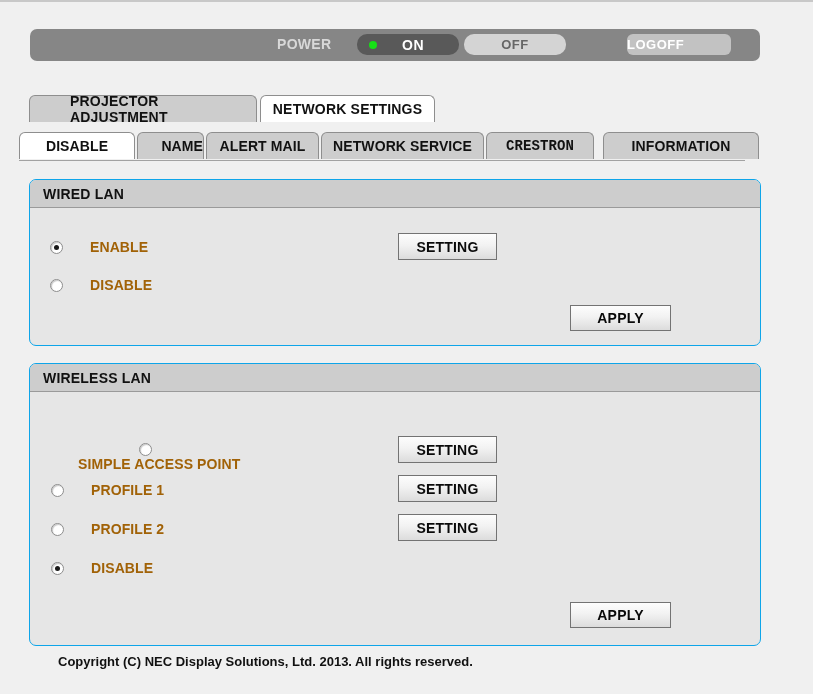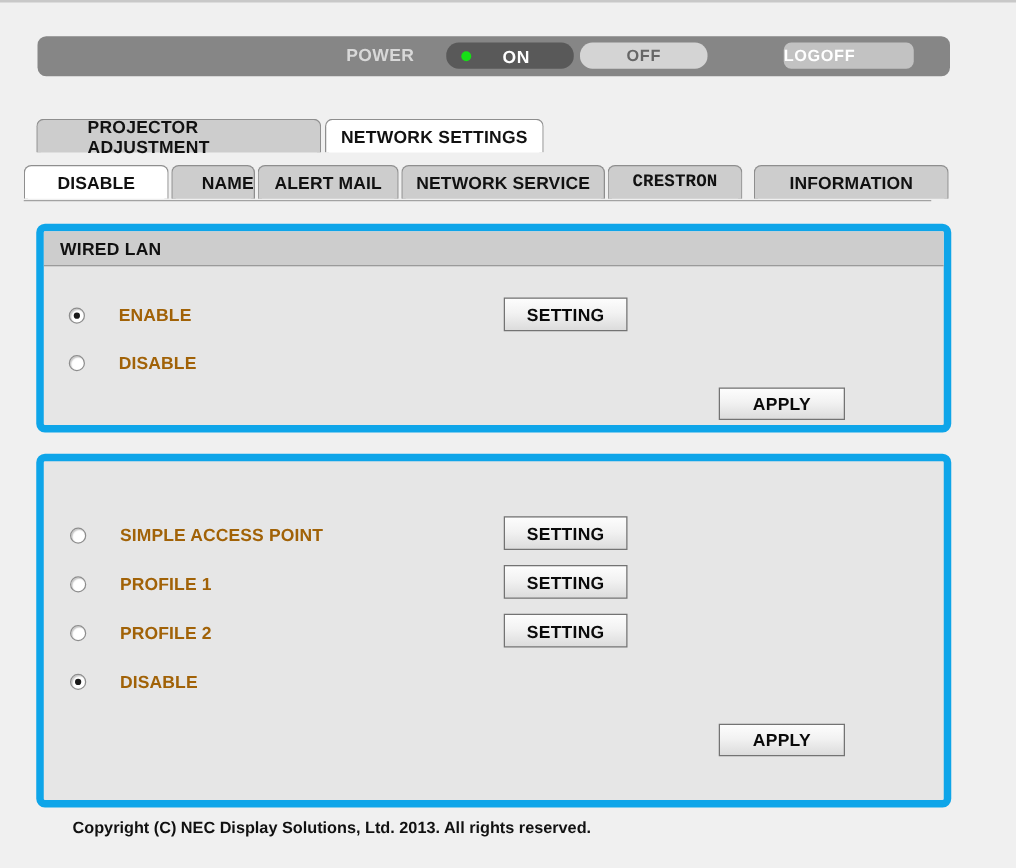--- a/index.html
+++ b/index.html
@@ -183,7 +183,7 @@
     position: absolute;
     left: 29px;
     box-sizing: border-box;
-    border: 6px solid #0ea5e9;
+    border: 1px solid #0ea5e9;
     border-radius: 7px;
     background: #e6e6e6;
     overflow: hidden;

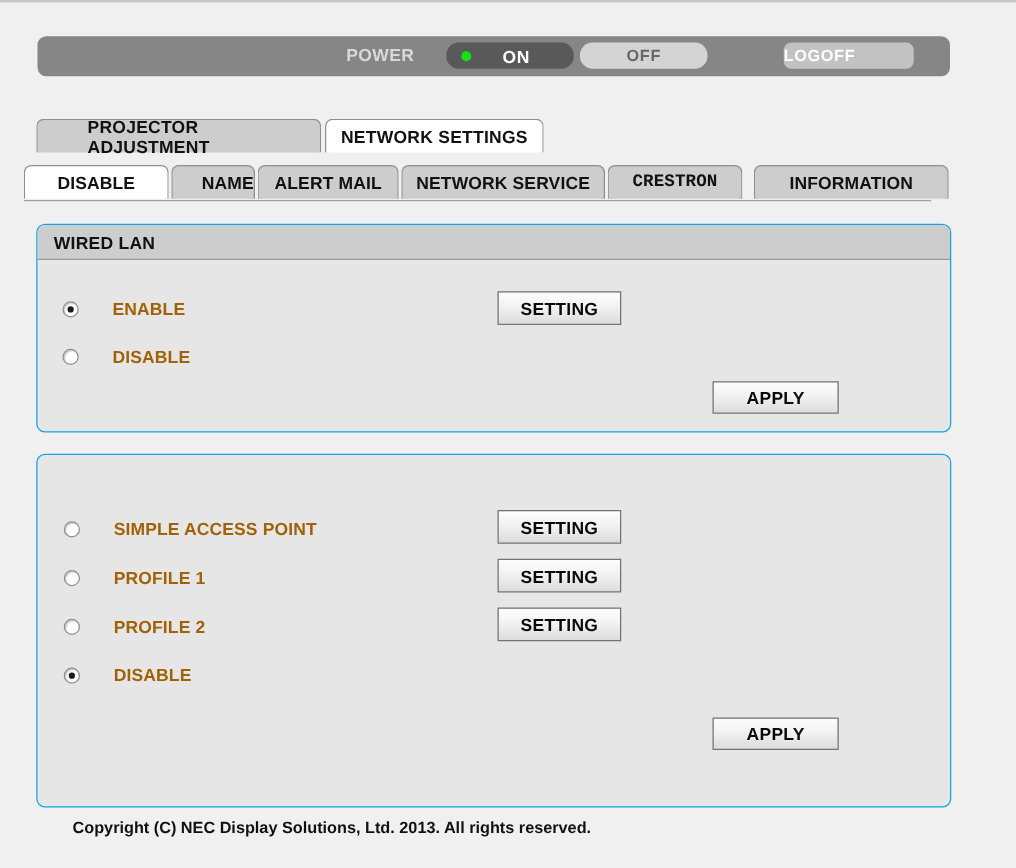--- a/index.html
+++ b/index.html
@@ -351,6 +351,9 @@
 </div>
 
 <div class="panel" style="top:363px; width:732px; height:283px;">
+  <div class="panel-header">
+    <span>WIRELESS LAN</span>
+  </div>
   <div class="panel-body">
 
     <div class="radio-row" style="left:21px; top:51px;">

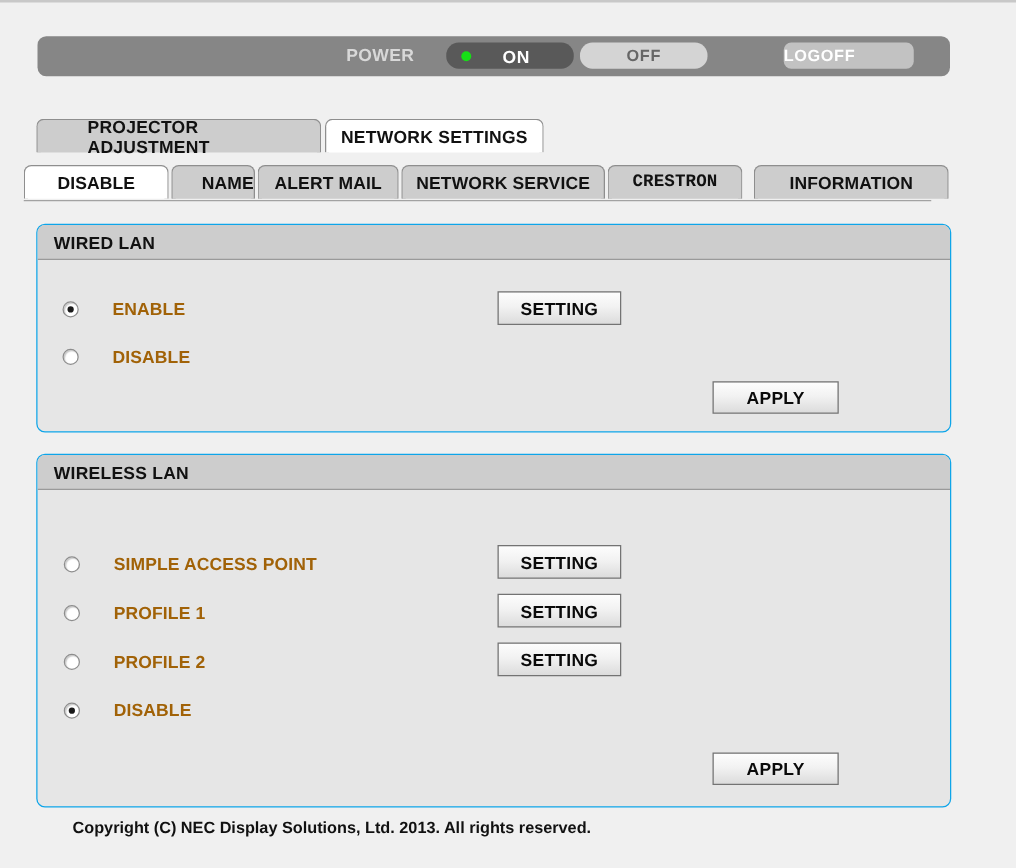--- a/index.html
+++ b/index.html
@@ -356,7 +356,7 @@
   </div>
   <div class="panel-body">
 
-    <div class="radio-row" style="left:21px; top:51px;">
+    <div class="radio-row" style="left:21px; top:51px;flex-direction:column;">
       <span class="radio"></span>
       <span class="radio-label">SIMPLE ACCESS POINT</span>
     </div>

